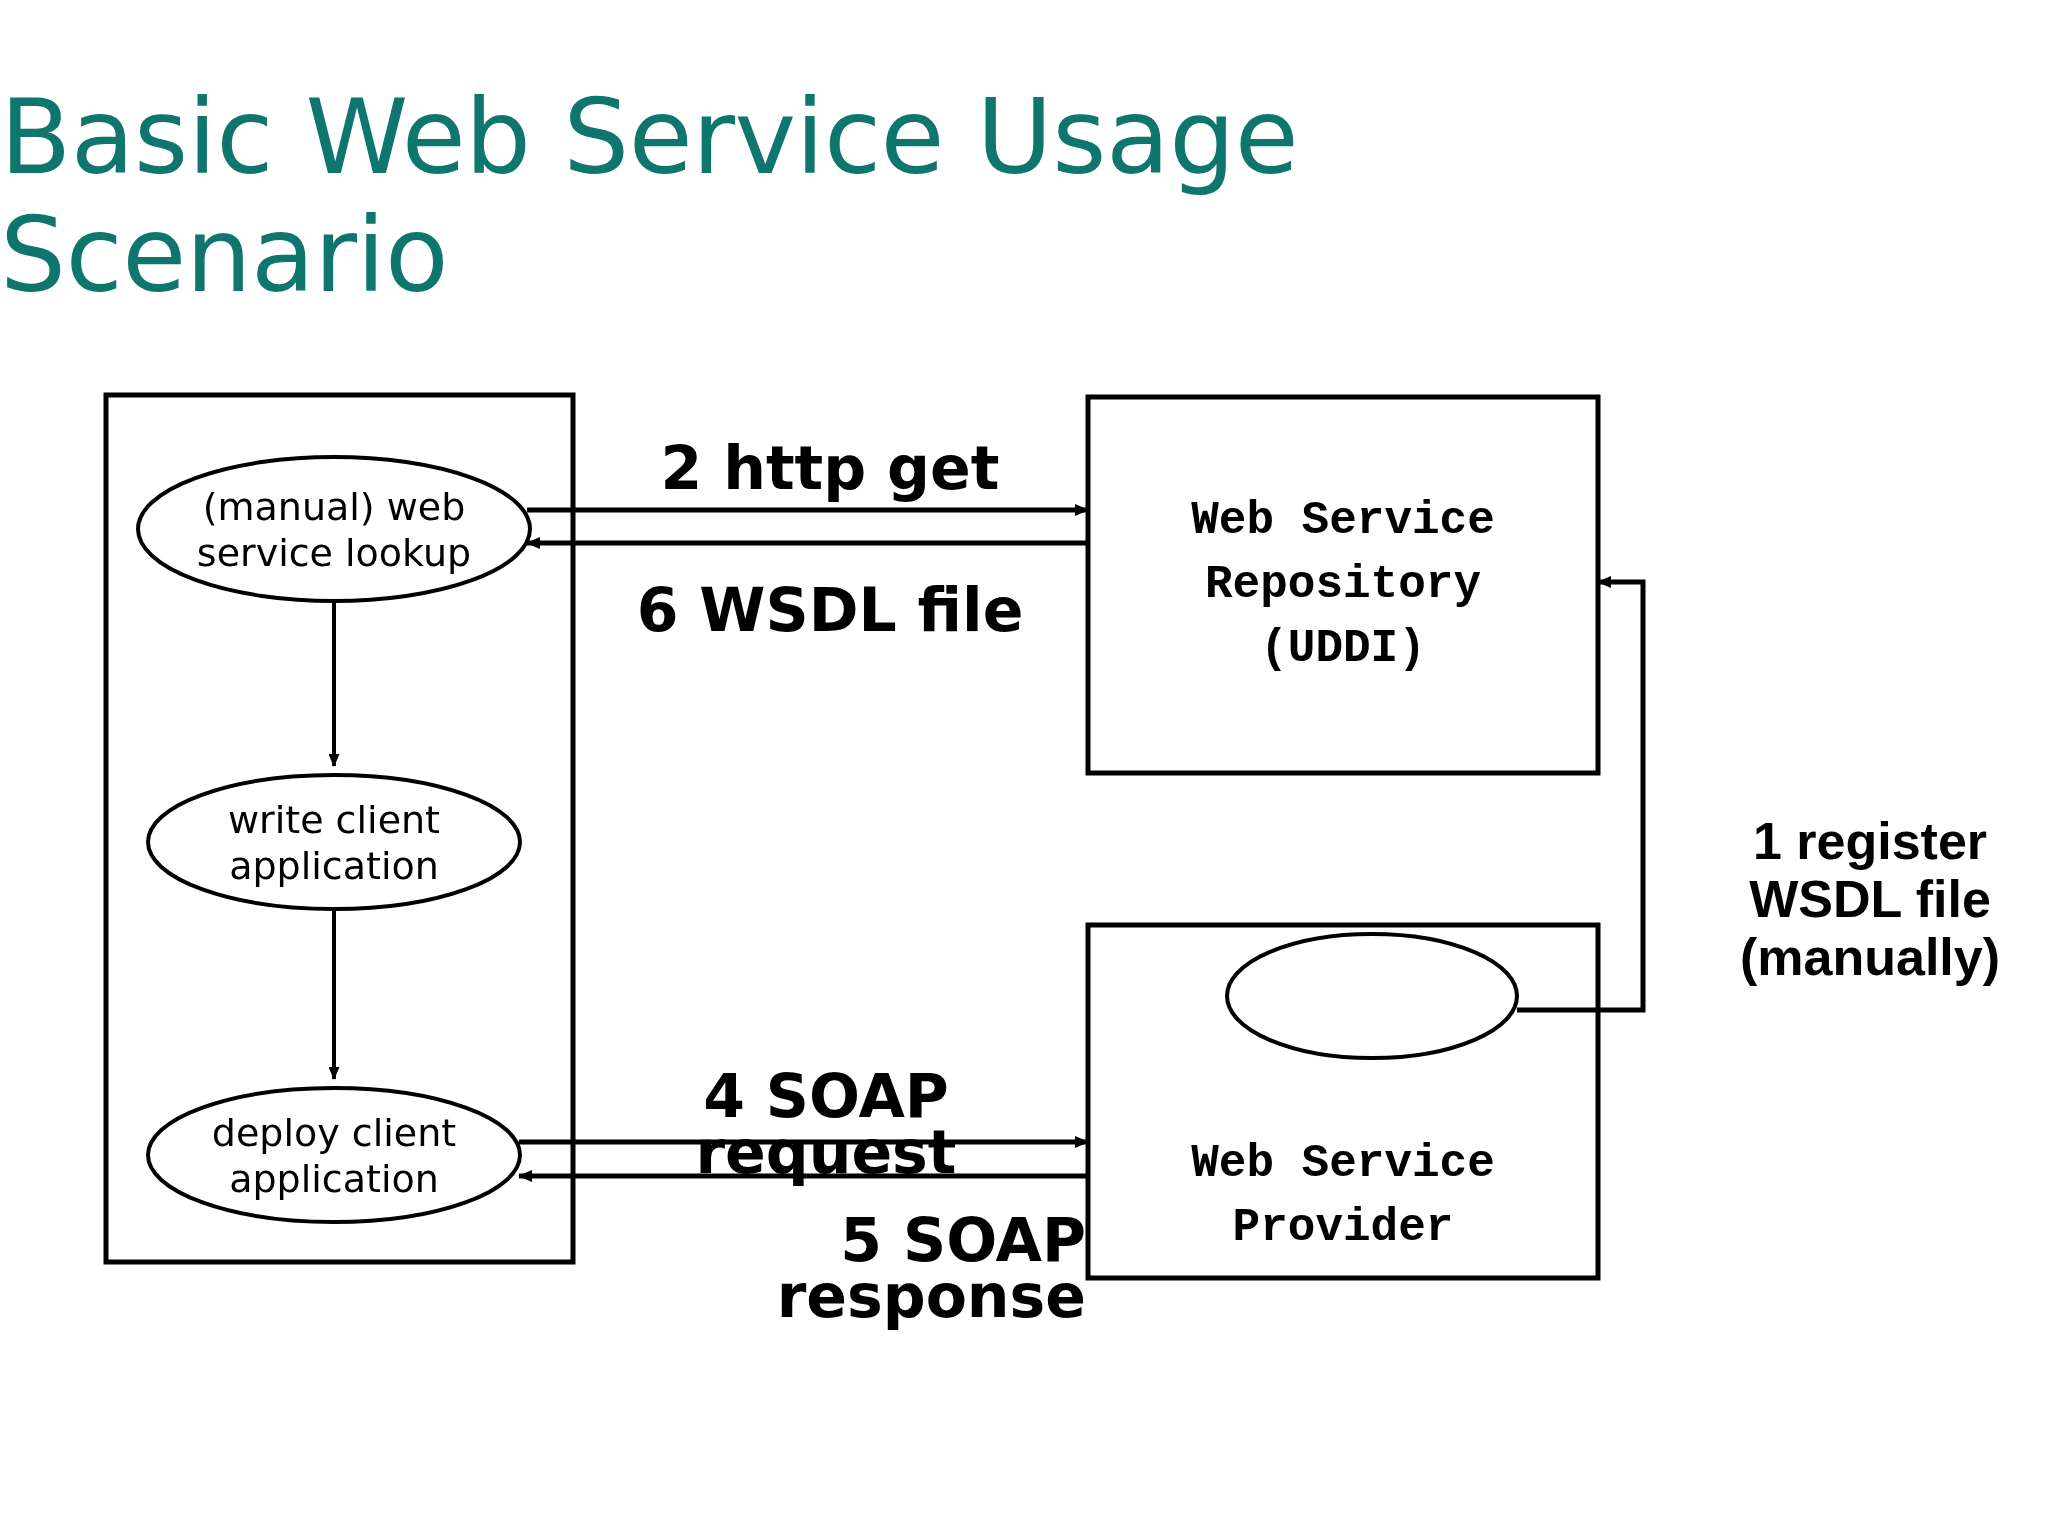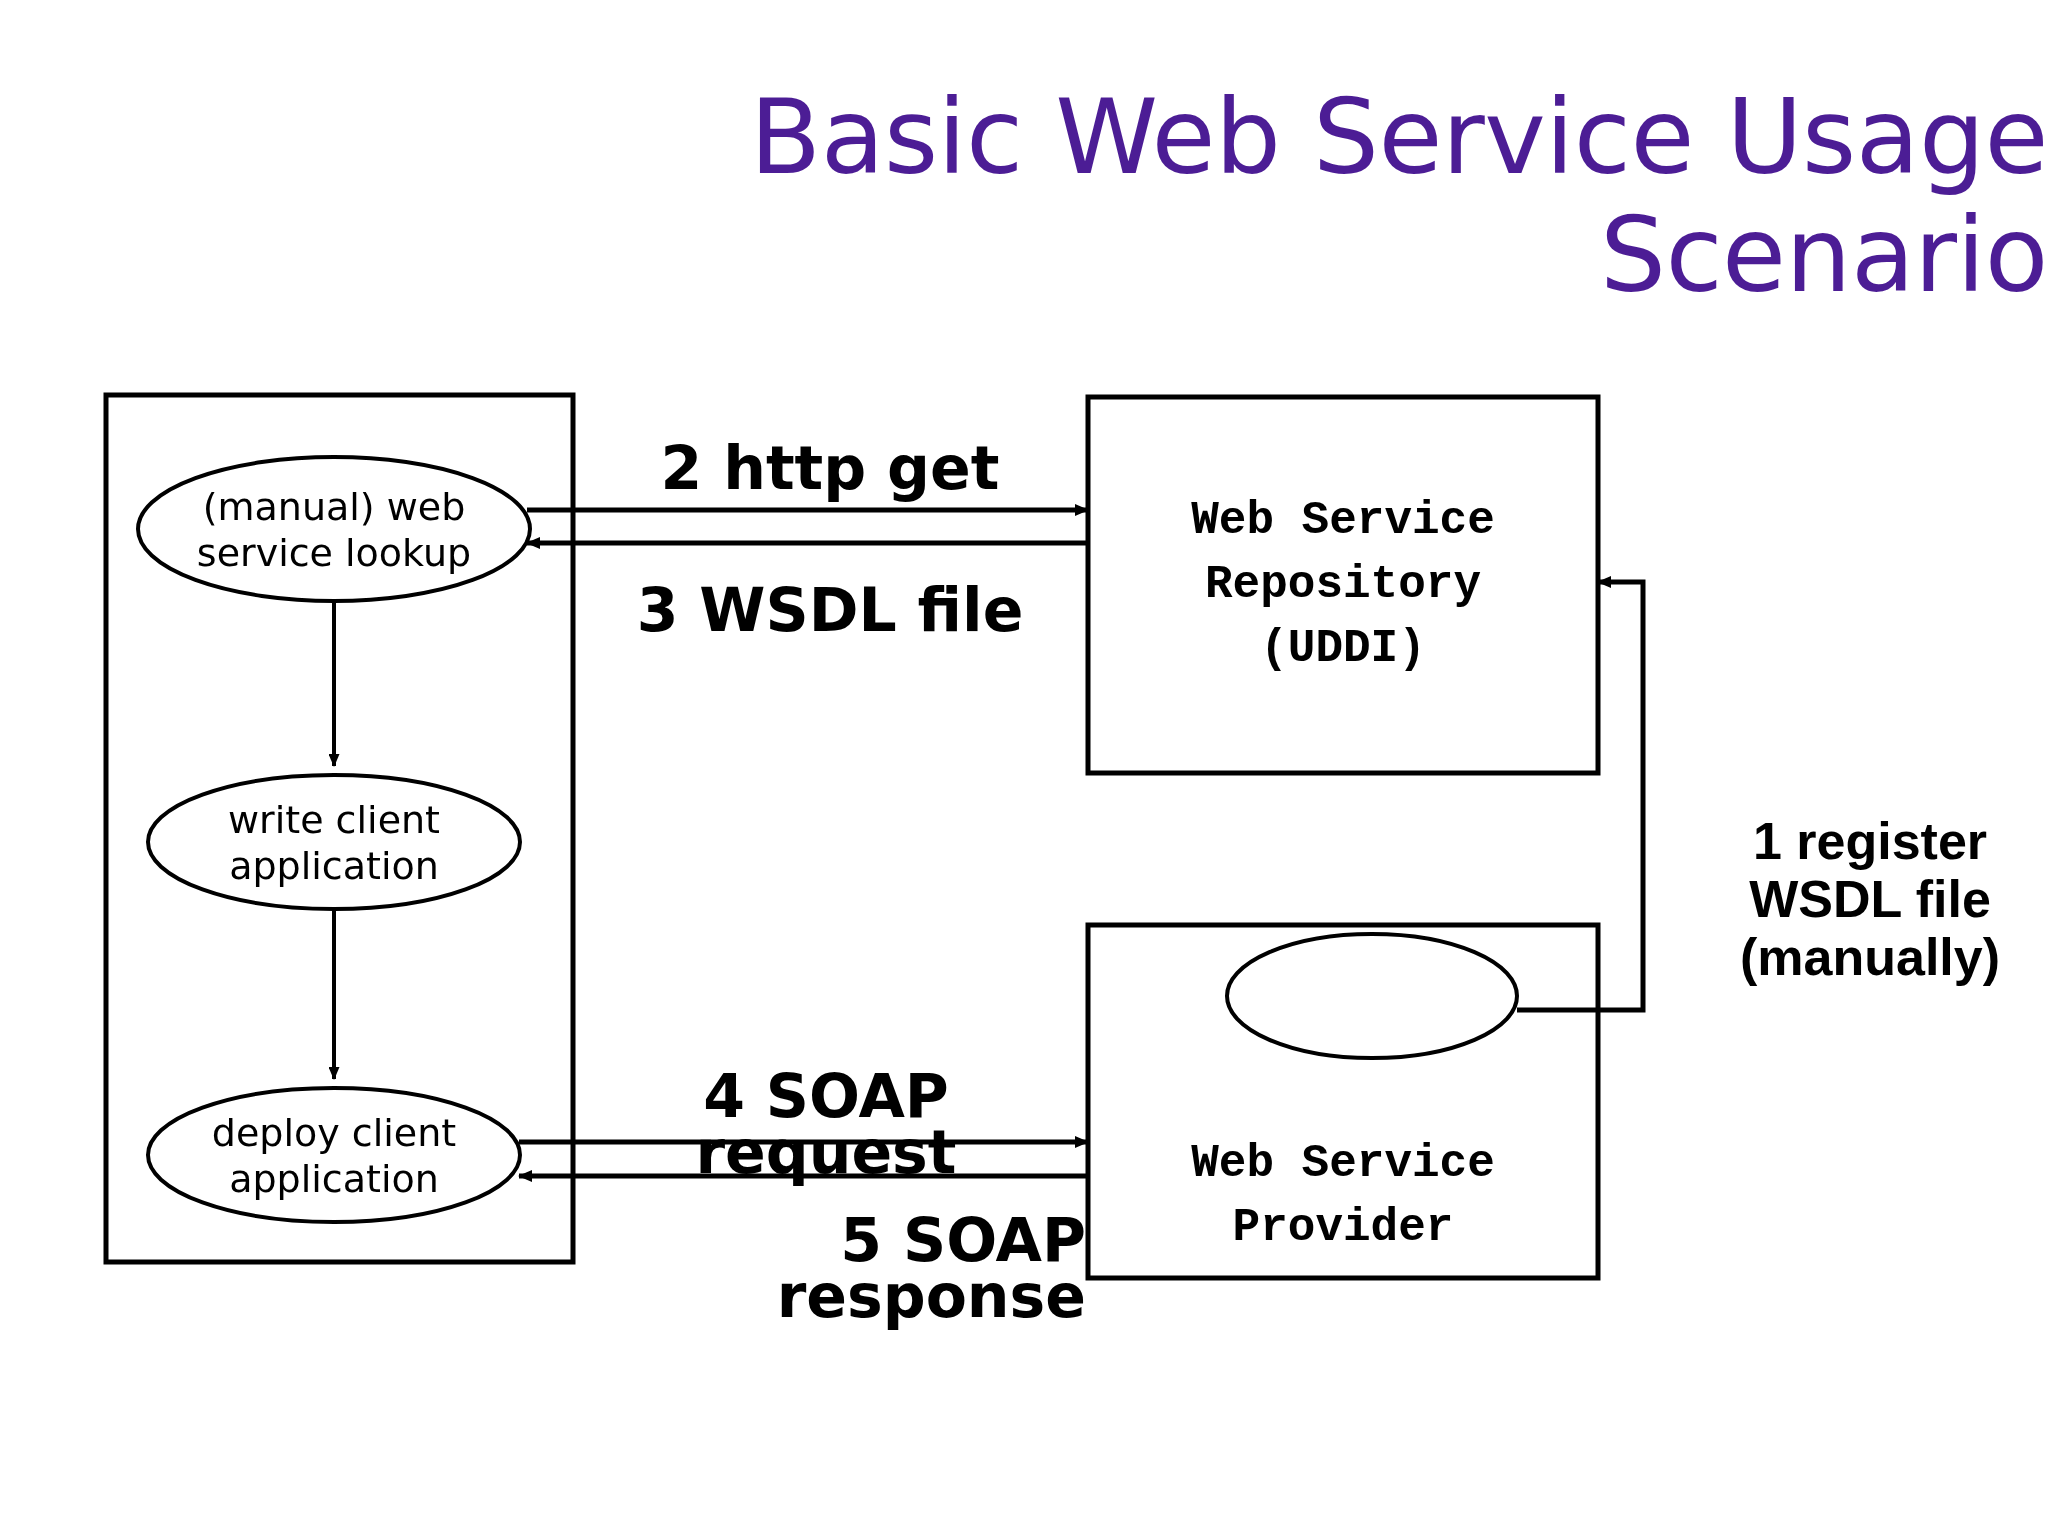--- a/index.html
+++ b/index.html
@@ -22,13 +22,13 @@
     left: 0;
     top: 78px;
     width: 2048px;
-    text-align: right;
+    text-align: left;
     font-family: "DejaVu Sans", "Liberation Sans", sans-serif;
     font-weight: 400;
     font-size: 104px;
     line-height: 118px;
     letter-spacing: -0.5px;
-    color: #4c1d95;
+    color: #0f766e;
     white-space: pre-line;
   }
   

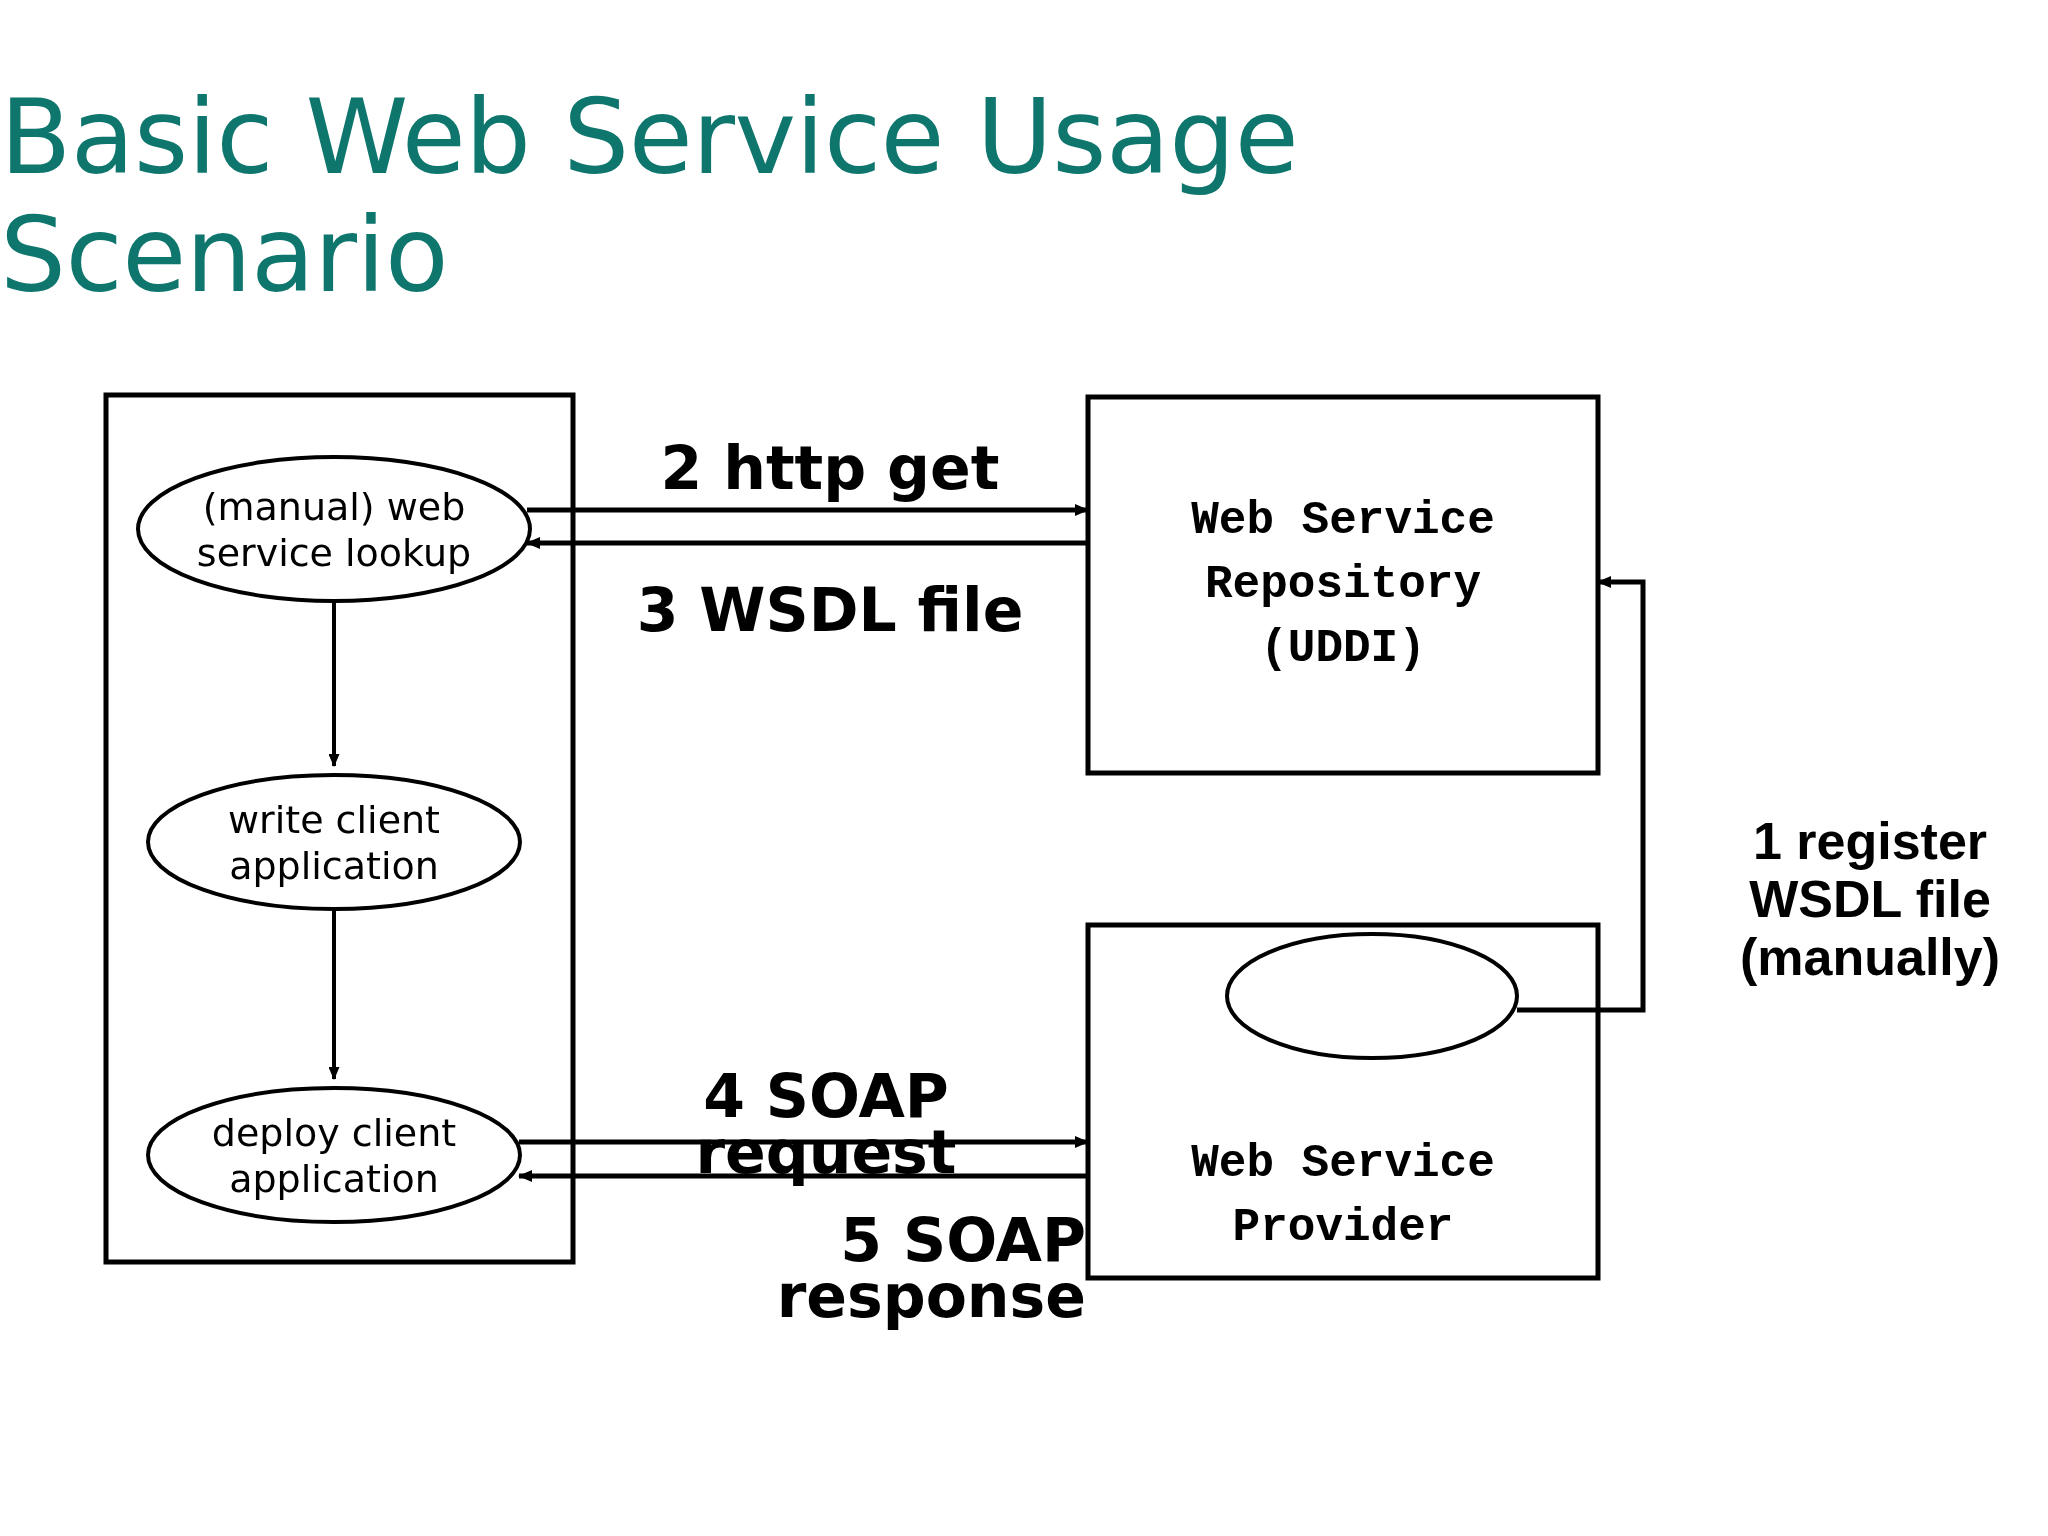--- a/index.html
+++ b/index.html
@@ -151,7 +151,7 @@
 Provider</div>
 
   <div class="lbl flow-label" style="left:580px; top:440px; width:500px;">2 http get</div>
-  <div class="lbl flow-label" style="left:580px; top:582px; width:500px;">3 WSDL file</div>
+  <div class="lbl flow-label" style="left:580px; top:582px; width:500px;">6 WSDL file</div>
   <div class="lbl flow-label" style="left:566px; top:1068px; width:520px;">4 SOAP request</div>
   <div class="lbl flow-label" style="left:566px; top:1212px; width:520px;text-align:right;">5 SOAP response</div>
 

